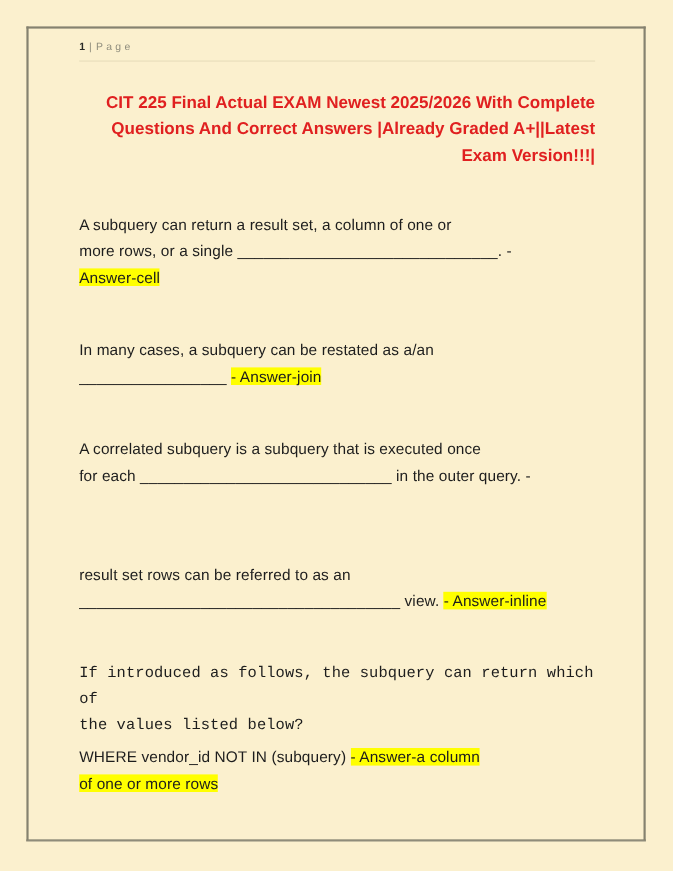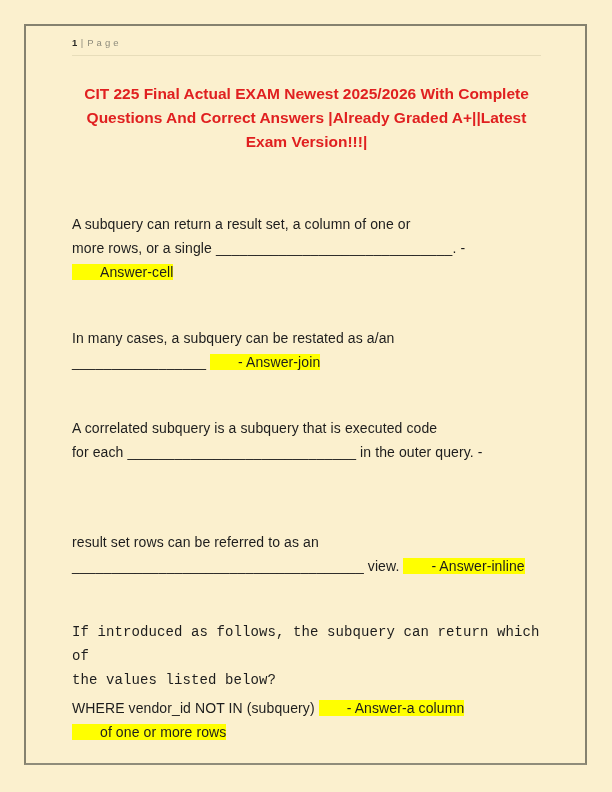--- a/index.html
+++ b/index.html
@@ -53,7 +53,7 @@
   }
   .doc-title {
     margin: 26px 0 0 0;
-    text-align: center;
+    text-align: right;
     font-size: 15.5px;
     line-height: 24px;
     font-weight: 700;

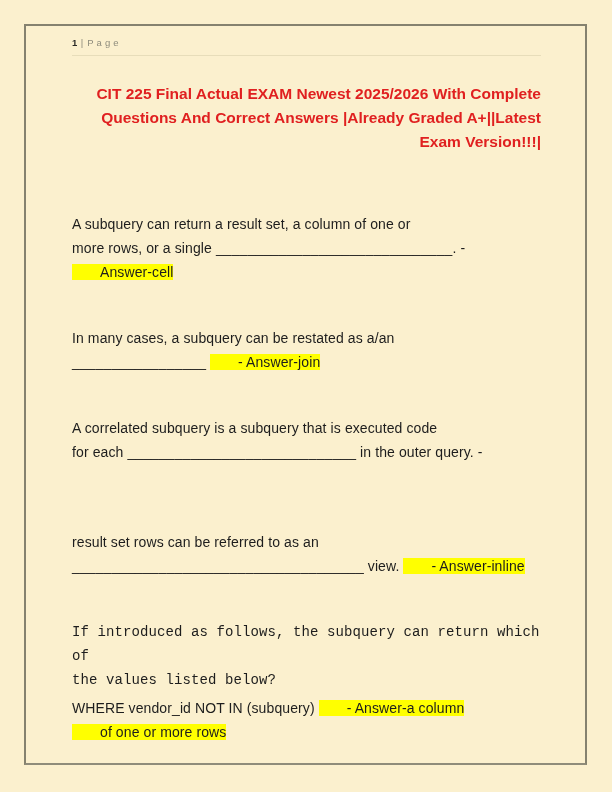--- a/index.html
+++ b/index.html
@@ -60,7 +60,7 @@
     color: var(--title-red, #e02020);
   }
   .qa-section {
-    margin-top: 58px;
+    margin-top: 38px;
   }
   .qa {
     margin: 0 0 42px 0;

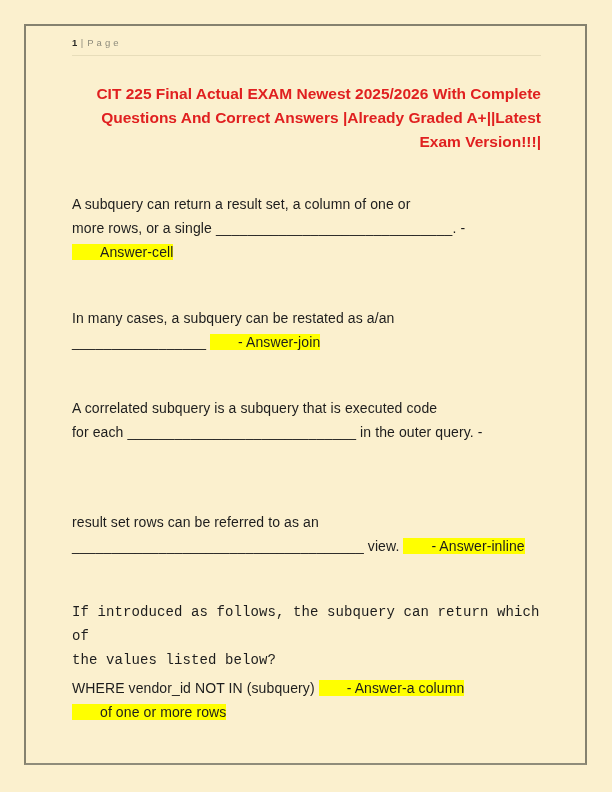--- a/index.html
+++ b/index.html
@@ -78,7 +78,6 @@
   }
   .hl {
     background: var(--highlight-yellow, #ffff00);
-    padding-left: 28px;
   }
 </style>
 </head>

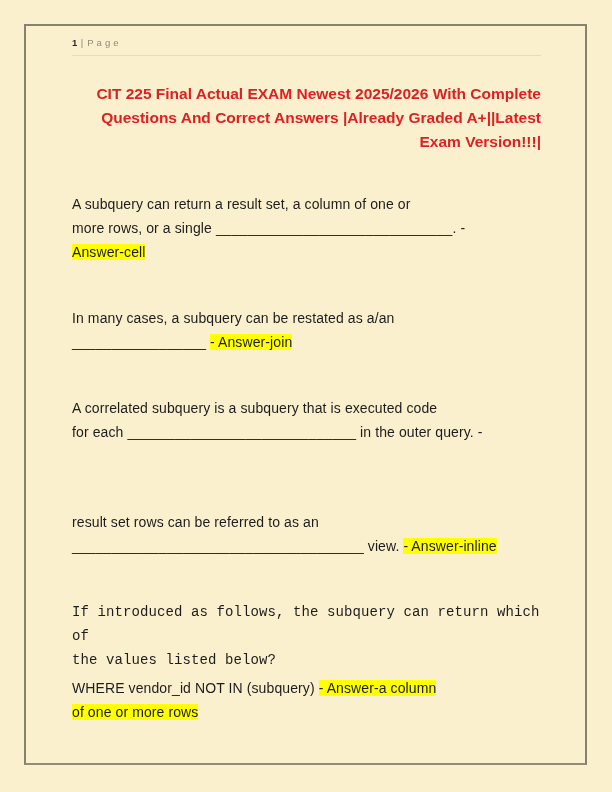--- a/index.html
+++ b/index.html
@@ -97,7 +97,7 @@
     <div class="qa-section">
       <p class="qa"><span>A subquery can return a result set, a column of one or</span><br><span>more rows, or a single ______________________________. -</span><br><span class="hl">Answer-cell</span></p>
       <p class="qa"><span>In many cases, a subquery can be restated as a/an</span><br><span>_________________ </span><span class="hl">- Answer-join</span></p>
-      <p class="qa"><span>A correlated subquery is a subquery that is executed code</span><br><span>for each _____________________________ in the outer query. -</span><br></p>
+      <p class="qa"><span>A correlated subquery is a subquery that is executed once</span><br><span>for each _____________________________ in the outer query. -</span><br></p>
       <p class="qa"><br><span>result set rows can be referred to as an</span><br><span>_____________________________________ view. </span><span class="hl">- Answer-inline</span></p>
       <p class="qa tight"><span>If introduced as follows, the subquery can return which of</span><br><span>the values listed below?</span></p>
       <p class="qa last"><span>WHERE vendor_id NOT IN (subquery) </span><span class="hl">- Answer-a column</span><br><span class="hl">of one or more rows</span></p>

